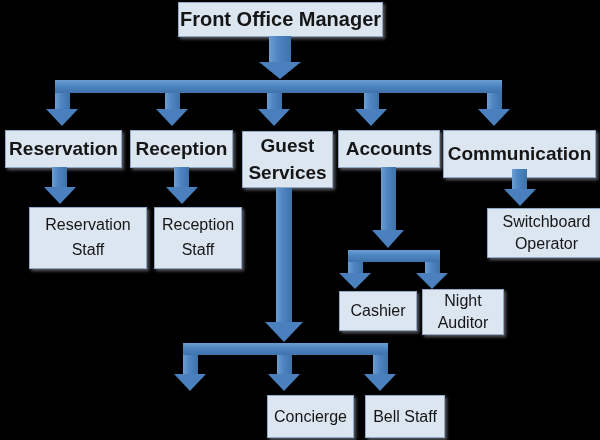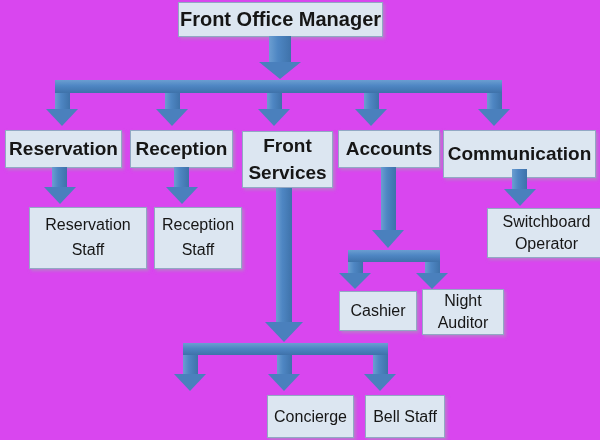--- a/index.html
+++ b/index.html
@@ -5,7 +5,7 @@
   html,body{margin:0;padding:0;}
   body{background:#ffffff;font-family:"Liberation Sans",sans-serif;}
   #stage{
-    position:relative;width:600px;height:440px;background:#d946ef;
+    position:relative;width:600px;height:440px;background:#000000;
     overflow:hidden;
   }
   .box{

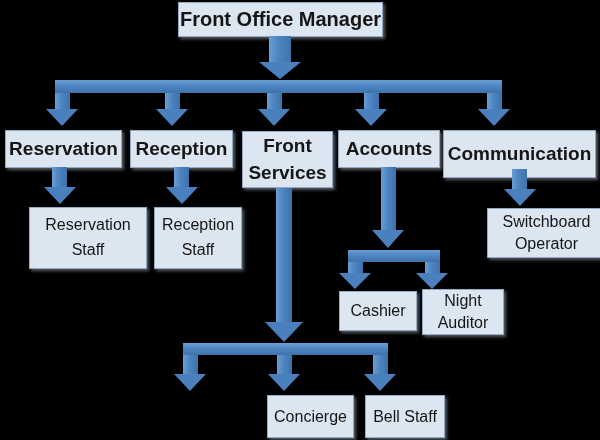--- a/index.html
+++ b/index.html
@@ -73,7 +73,7 @@
 
   <div class="box lvl2" style="left:5px;top:130px;width:117px;height:38px">Reservation</div>
   <div class="box lvl2" style="left:130px;top:130px;width:103px;height:38px">Reception</div>
-  <div class="box lvl2wrap" style="left:242px;top:131px;width:91px;height:57px">Front Services</div>
+  <div class="box lvl2wrap" style="left:242px;top:131px;width:91px;height:57px">Guest Services</div>
   <div class="box lvl2" style="left:338px;top:130px;width:102px;height:38px">Accounts</div>
   <div class="box lvl2" style="left:443px;top:130px;width:153px;height:48px">Communication</div>
 

